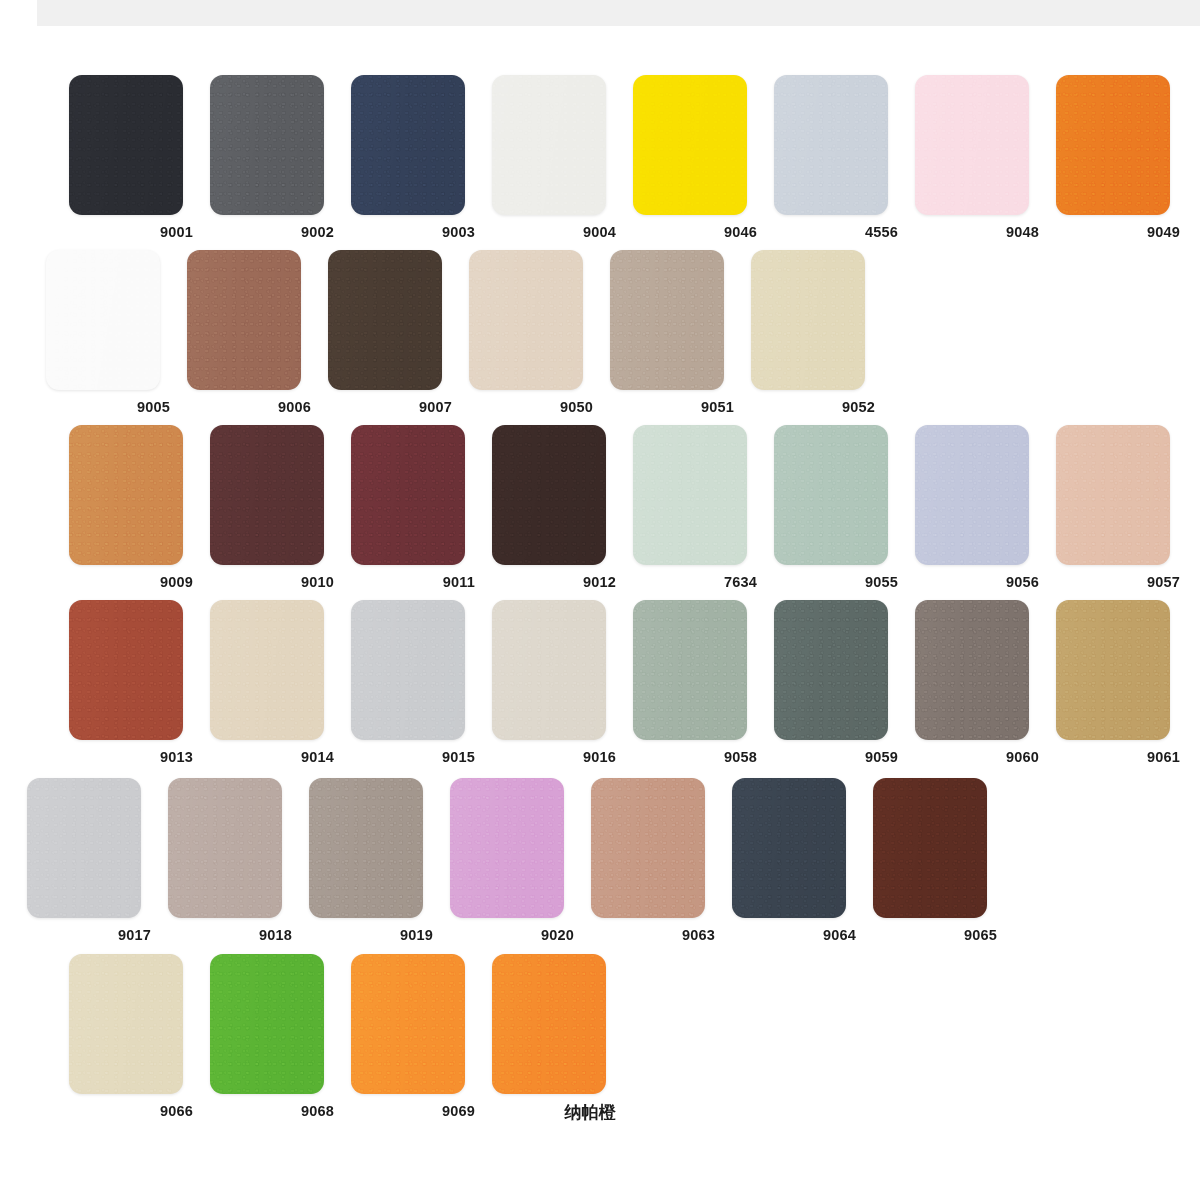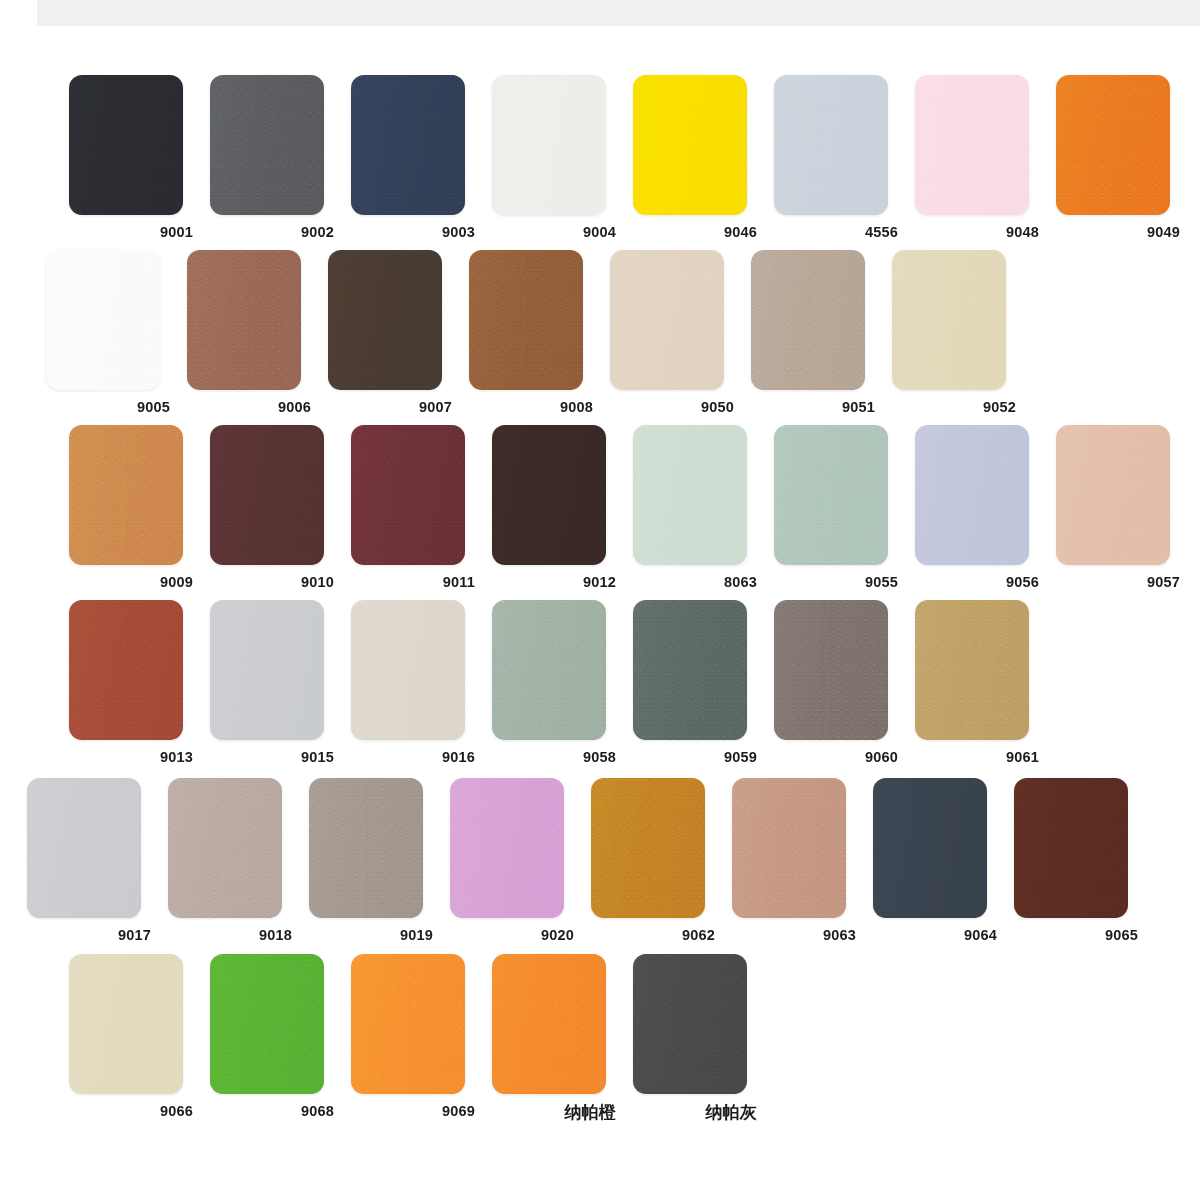--- a/index.html
+++ b/index.html
@@ -182,12 +182,6 @@
         </div>
         <div class="swatch-cell">
           <div class="swatch-chip-wrap">
-            <div class="swatch-chip" title="9008" style="background: rgb(150, 96, 60);"></div>
-          </div>
-          <div class="swatch-label">9008</div>
-        </div>
-        <div class="swatch-cell">
-          <div class="swatch-chip-wrap">
             <div class="swatch-chip" title="9050" style="background: rgb(227, 212, 195);"></div>
           </div>
           <div class="swatch-label">9050</div>

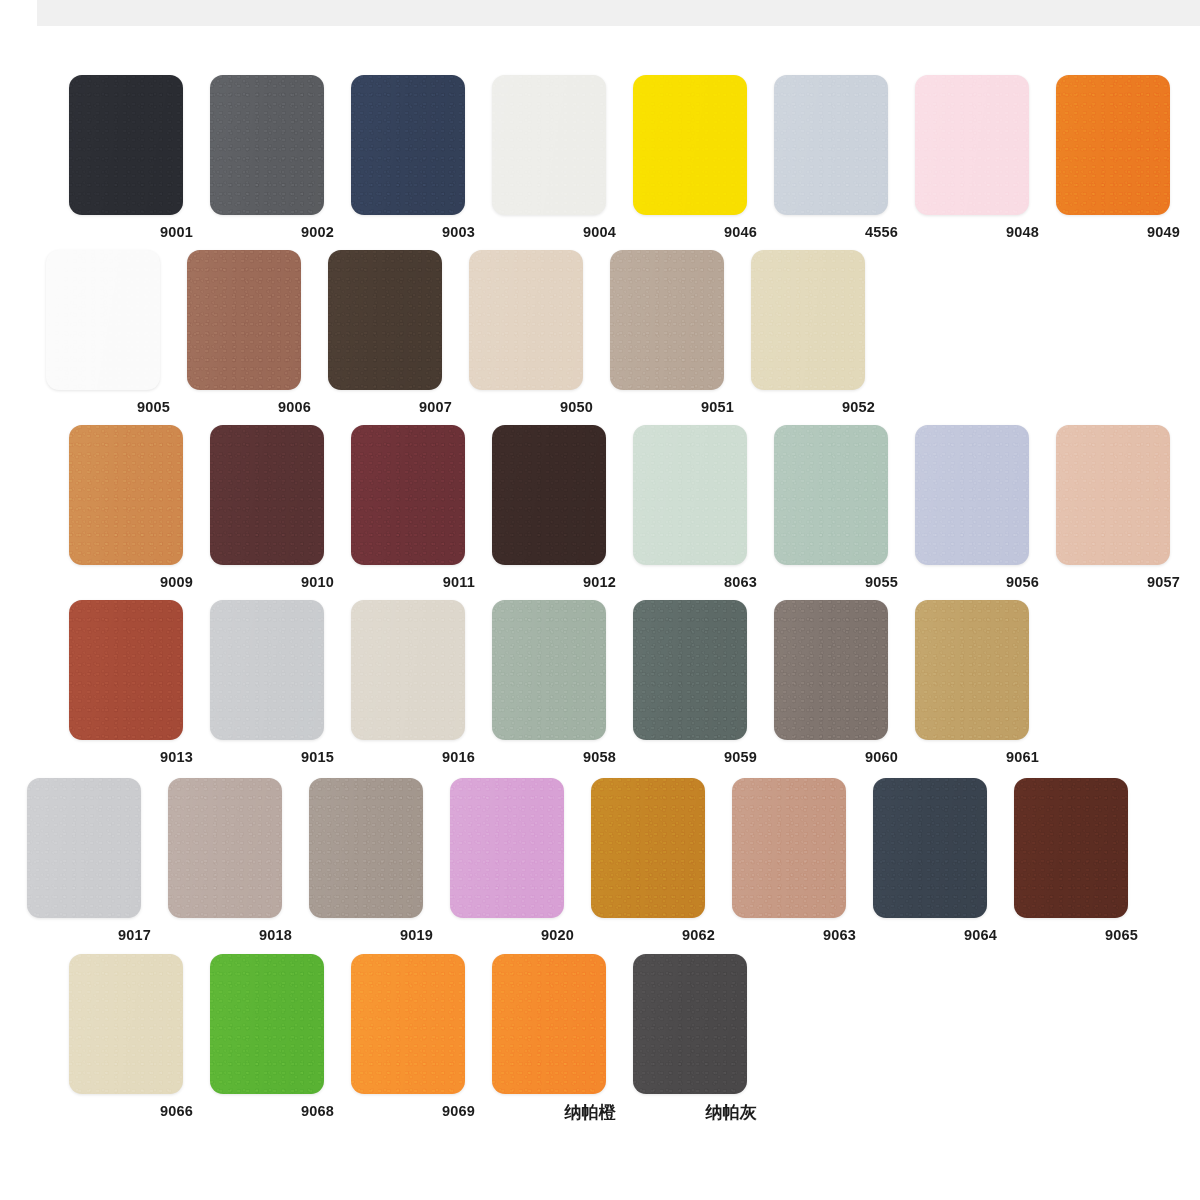--- a/index.html
+++ b/index.html
@@ -228,7 +228,7 @@
           <div class="swatch-chip-wrap">
             <div class="swatch-chip" title="9054" style="background: rgb(207, 222, 211);"></div>
           </div>
-          <div class="swatch-label">8063</div>
+          <div class="swatch-label">7634</div>
         </div>
         <div class="swatch-cell">
           <div class="swatch-chip-wrap">

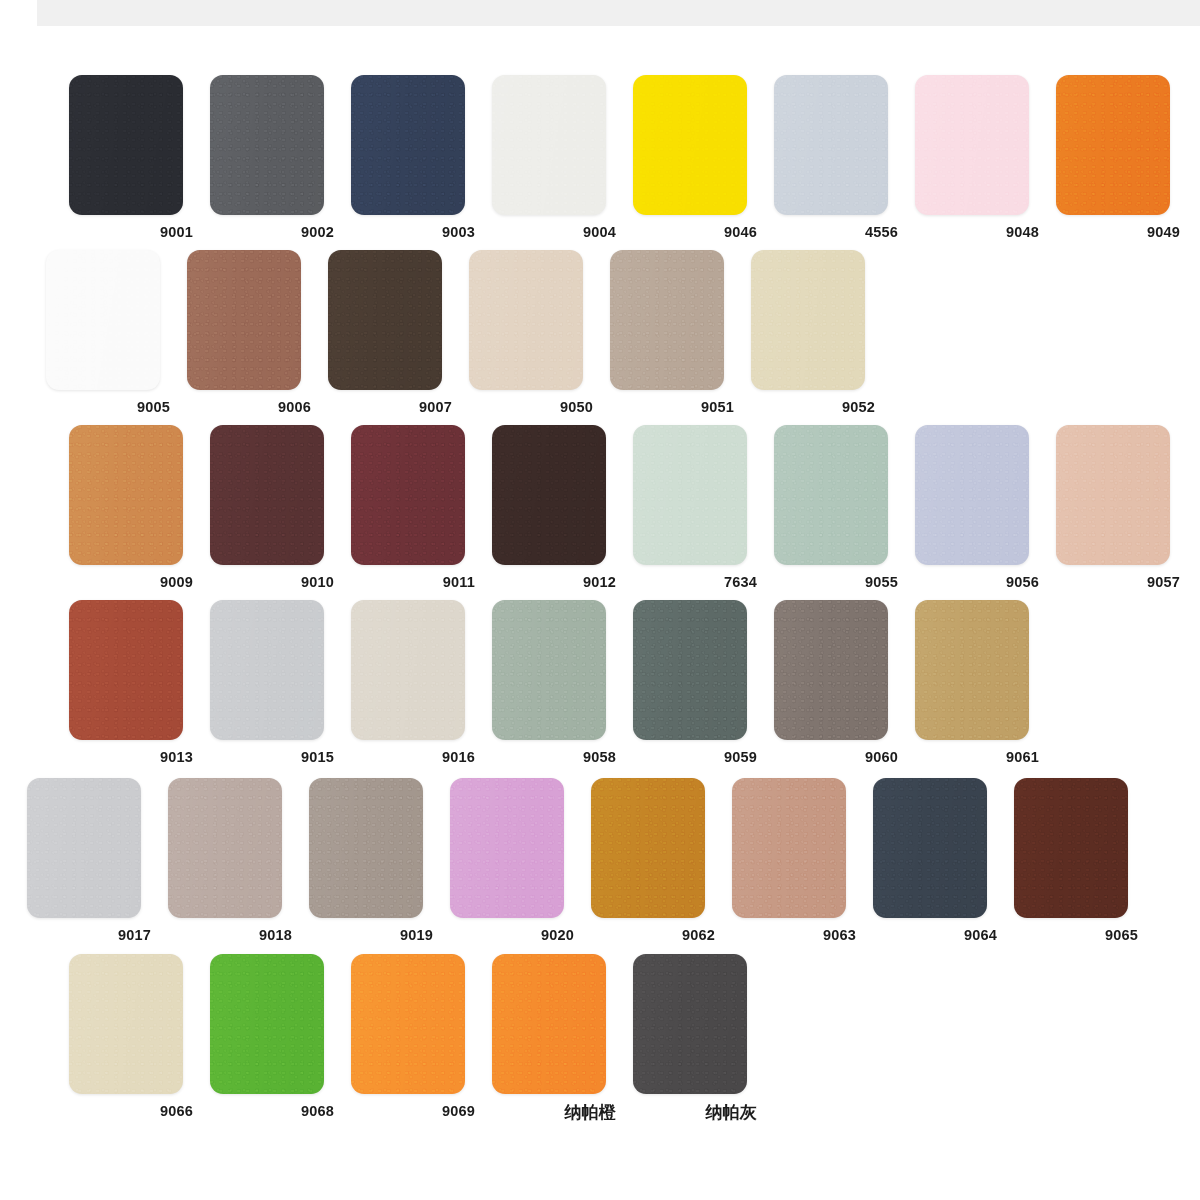--- a/index.html
+++ b/index.html
@@ -258,6 +258,12 @@
         </div>
         <div class="swatch-cell">
           <div class="swatch-chip-wrap">
+            <div class="swatch-chip" title="9014" style="background: rgb(227, 214, 192);"></div>
+          </div>
+          <div class="swatch-label">9014</div>
+        </div>
+        <div class="swatch-cell">
+          <div class="swatch-chip-wrap">
             <div class="swatch-chip" title="9015" style="background: rgb(203, 205, 208);"></div>
           </div>
           <div class="swatch-label">9015</div>

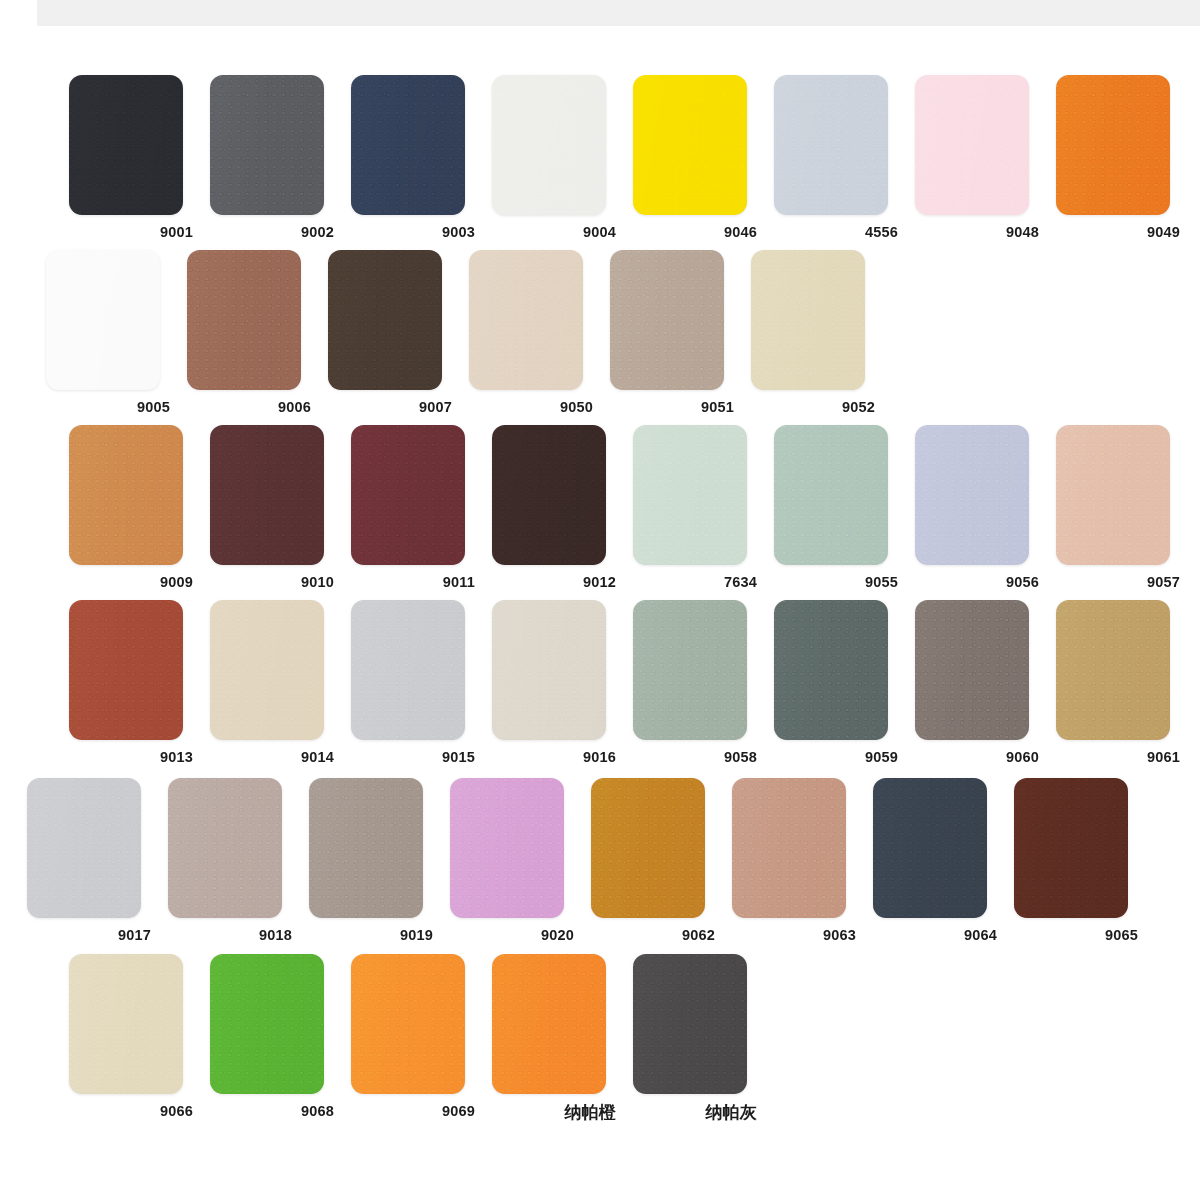--- a/index.html
+++ b/index.html
@@ -326,12 +326,6 @@
         </div>
         <div class="swatch-cell">
           <div class="swatch-chip-wrap">
-            <div class="swatch-chip" title="9062" style="background: rgb(197, 133, 38);"></div>
-          </div>
-          <div class="swatch-label">9062</div>
-        </div>
-        <div class="swatch-cell">
-          <div class="swatch-chip-wrap">
             <div class="swatch-chip" title="9063" style="background: rgb(199, 154, 133);"></div>
           </div>
           <div class="swatch-label">9063</div>

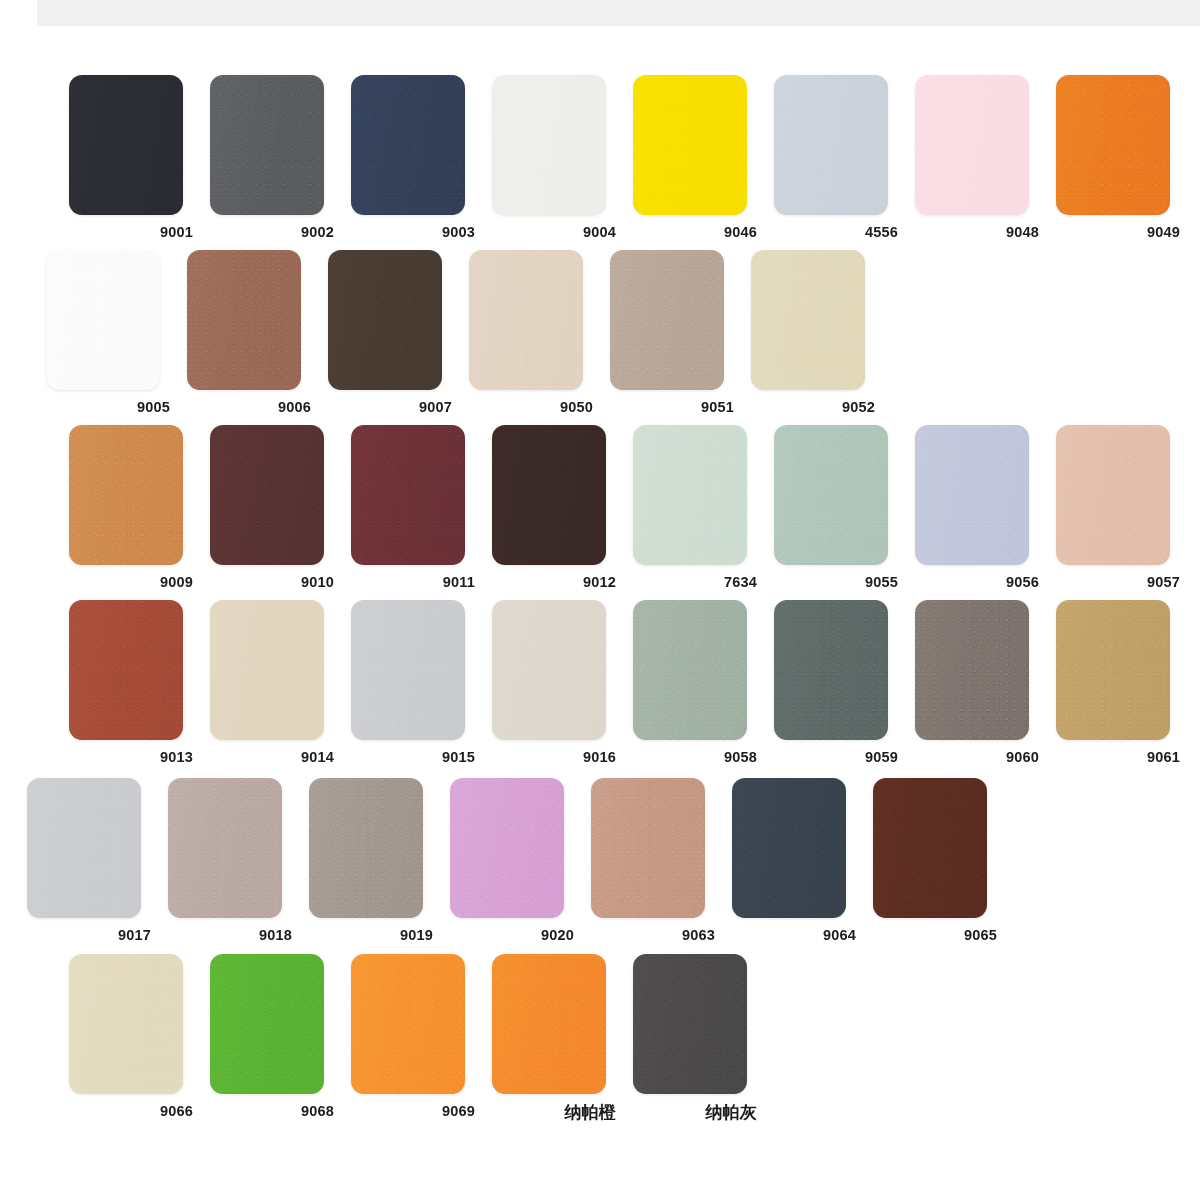--- a/index.html
+++ b/index.html
@@ -368,12 +368,6 @@
           </div>
           <div class="swatch-label cjk">纳帕橙</div>
         </div>
-        <div class="swatch-cell">
-          <div class="swatch-chip-wrap">
-            <div class="swatch-chip" title="纳帕灰" style="background: rgb(76, 74, 75);"></div>
-          </div>
-          <div class="swatch-label cjk">纳帕灰</div>
-        </div>
       </div>
     </div>
 </div>

